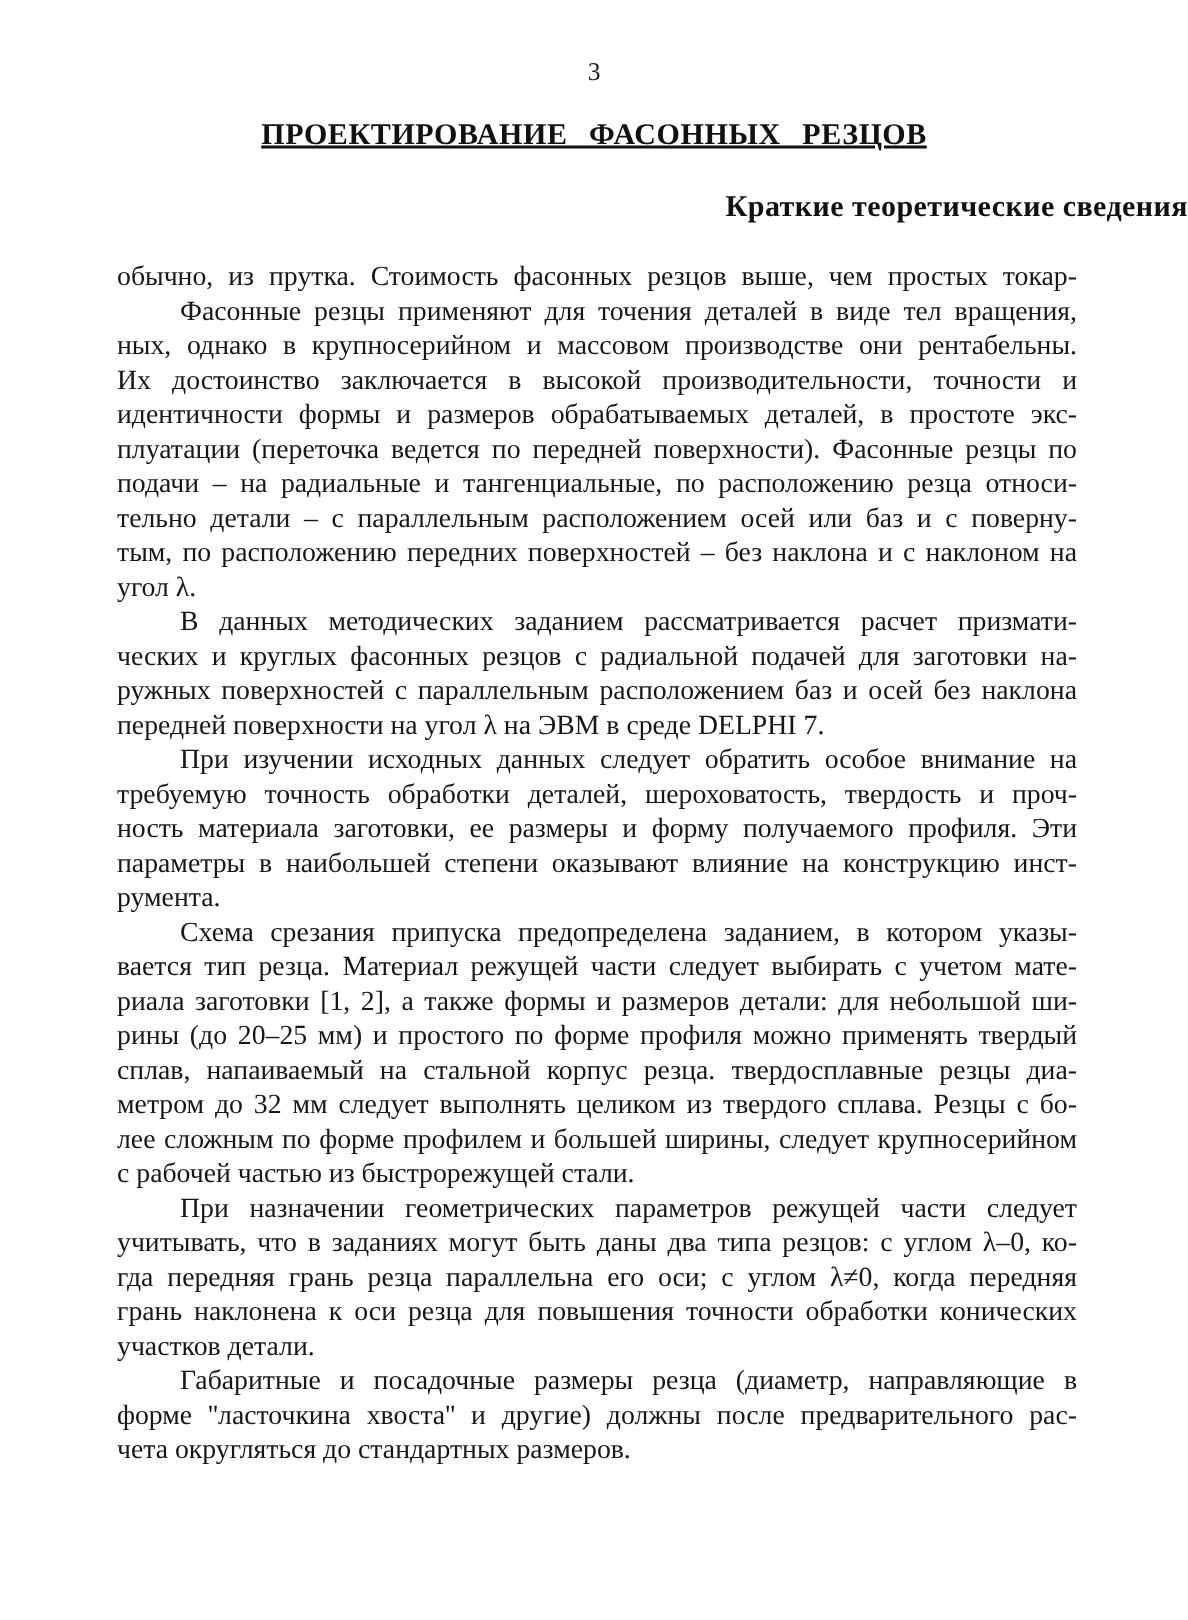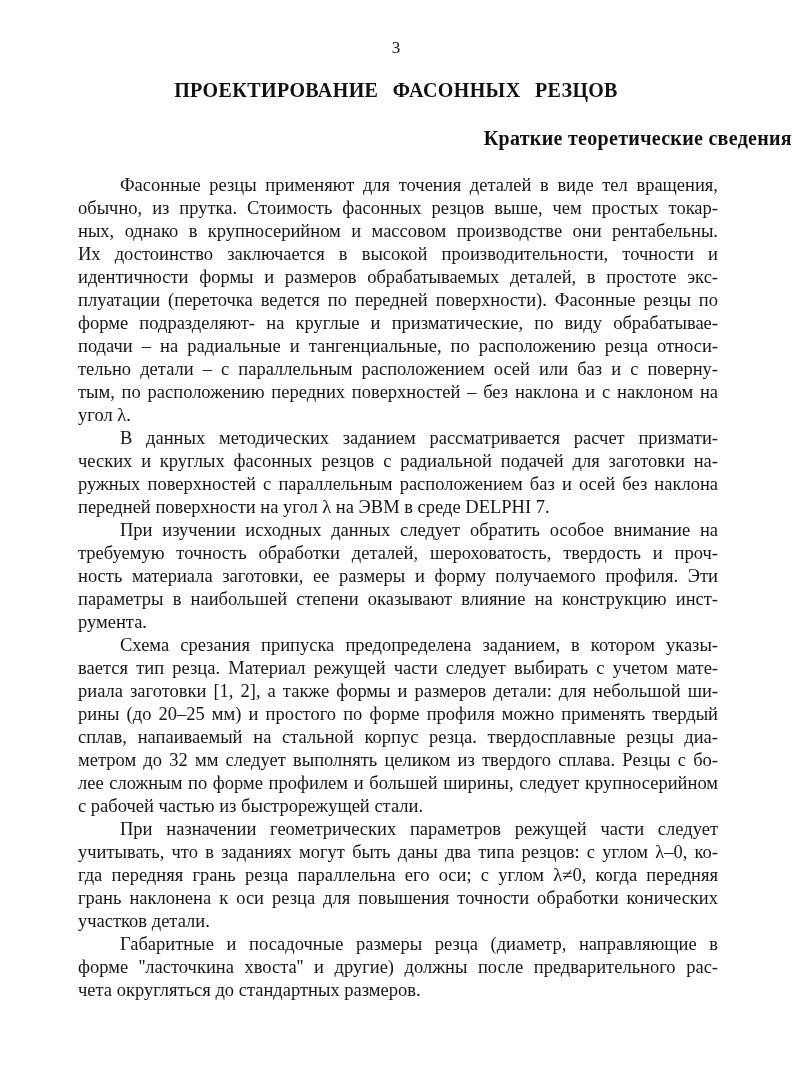--- a/index.html
+++ b/index.html
@@ -37,6 +37,7 @@
     letter-spacing: 0.4px;
     word-spacing: 9px;
     color: #111111;
+    text-decoration: underline;
   }
   .doc-subtitle {
     position: absolute;

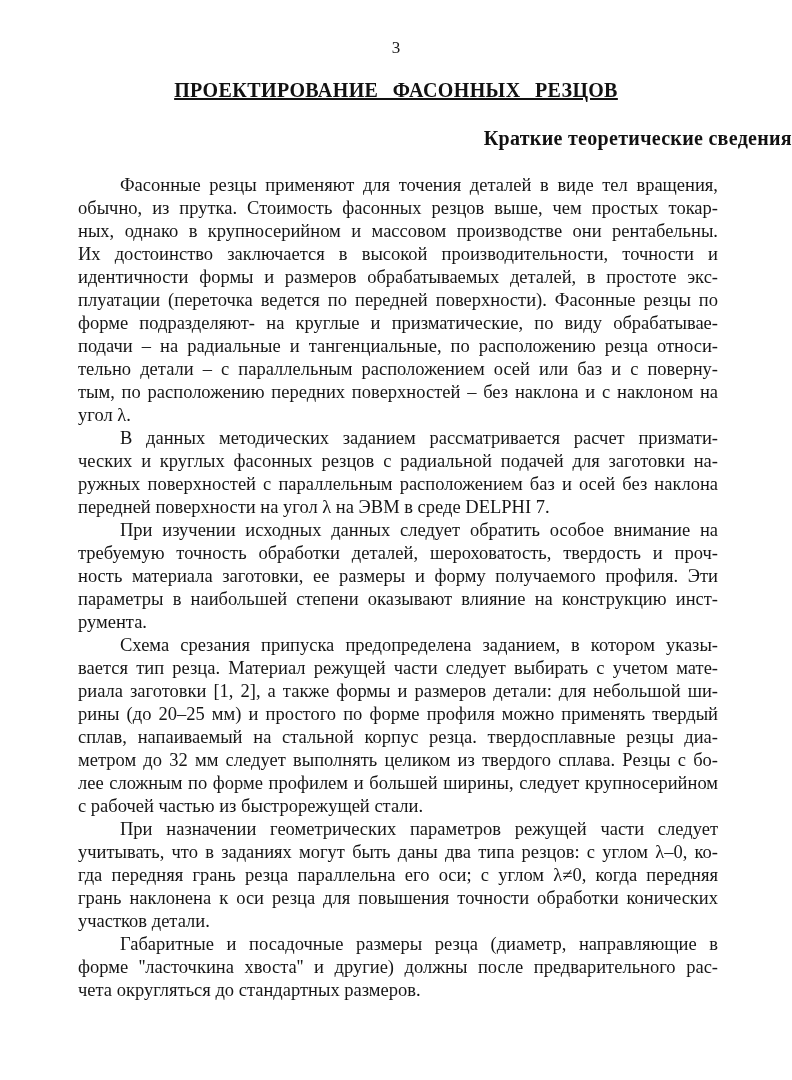--- a/index.html
+++ b/index.html
@@ -86,8 +86,8 @@
   <h2 class="doc-subtitle">Краткие теоретические сведения</h2>
   <div class="body-text" id="body-text">
       <div class="paragraph">
+        <div class="line">обычно, из прутка. Стоимость фасонных резцов выше, чем простых токар-</div>
         <div class="line first">Фасонные резцы применяют для точения деталей в виде тел вращения,</div>
-        <div class="line">обычно, из прутка. Стоимость фасонных резцов выше, чем простых токар-</div>
         <div class="line">ных, однако в крупносерийном и массовом производстве они рентабельны.</div>
         <div class="line">Их достоинство заключается в высокой производительности, точности и</div>
         <div class="line">идентичности формы и размеров обрабатываемых деталей, в простоте экс-</div>

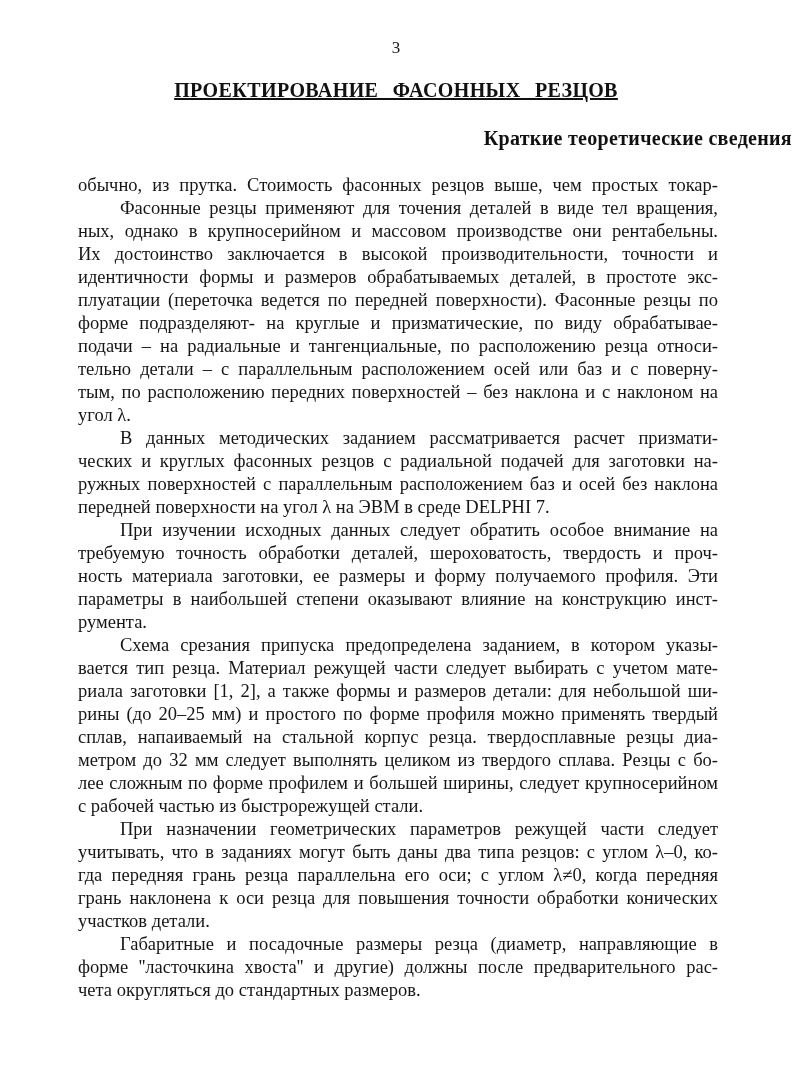--- a/index.html
+++ b/index.html
@@ -92,7 +92,6 @@
         <div class="line">Их достоинство заключается в высокой производительности, точности и</div>
         <div class="line">идентичности формы и размеров обрабатываемых деталей, в простоте экс-</div>
         <div class="line">плуатации (переточка ведется по передней поверхности). Фасонные резцы по</div>
-        <div class="line">форме подразделяют- на круглые и призматические, по виду обрабатывае-</div>
         <div class="line">подачи – на радиальные и тангенциальные, по расположению резца относи-</div>
         <div class="line">тельно детали – с параллельным расположением осей или баз и с поверну-</div>
         <div class="line">тым, по расположению передних поверхностей – без наклона и с наклоном на</div>

